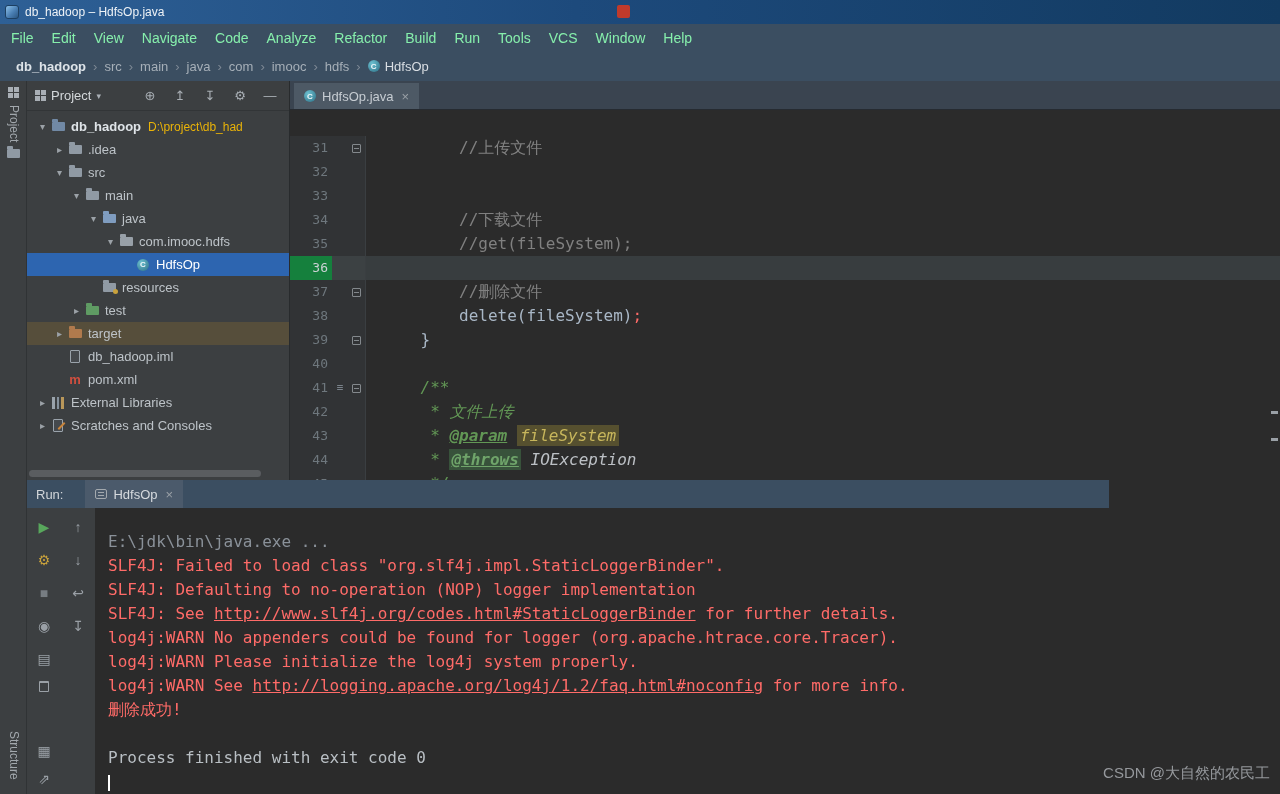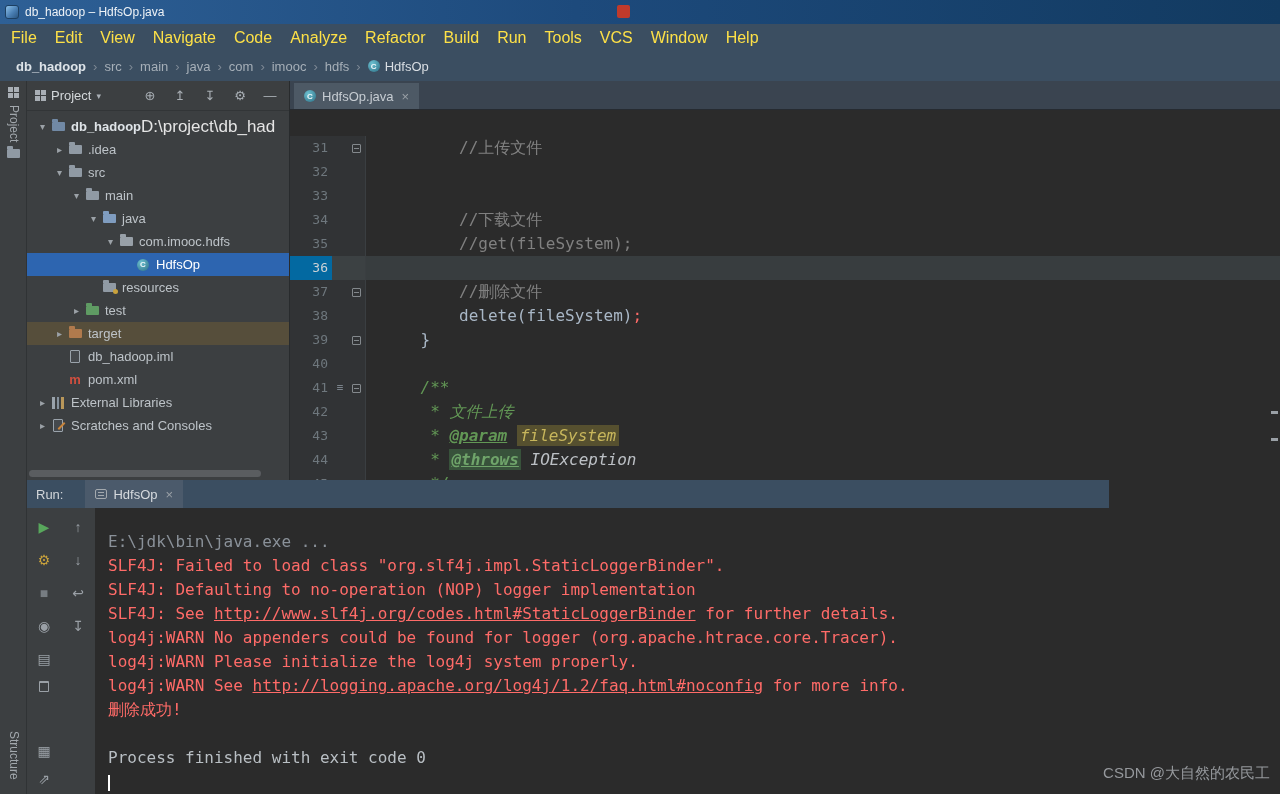--- a/index.html
+++ b/index.html
@@ -19,7 +19,7 @@
   
   .menubar{position:absolute;left:0;top:24px;width:1280px;height:27px;background:var(--bar-bg,#3b4e61);
     display:flex;align-items:center;padding-left:2px;}
-  .menu-item{padding:0 9px;font-size:16px;color:#fde047;}
+  .menu-item{padding:0 9px;font-size:14px;color:#86efac;}
   .breadcrumbs{position:absolute;left:0;top:51px;width:1280px;height:30px;background:var(--bar-bg,#3b4e61);
     display:flex;align-items:center;padding-left:14px;font-size:13px;color:#a6afb8;}
   .crumb{padding:0 2px;}

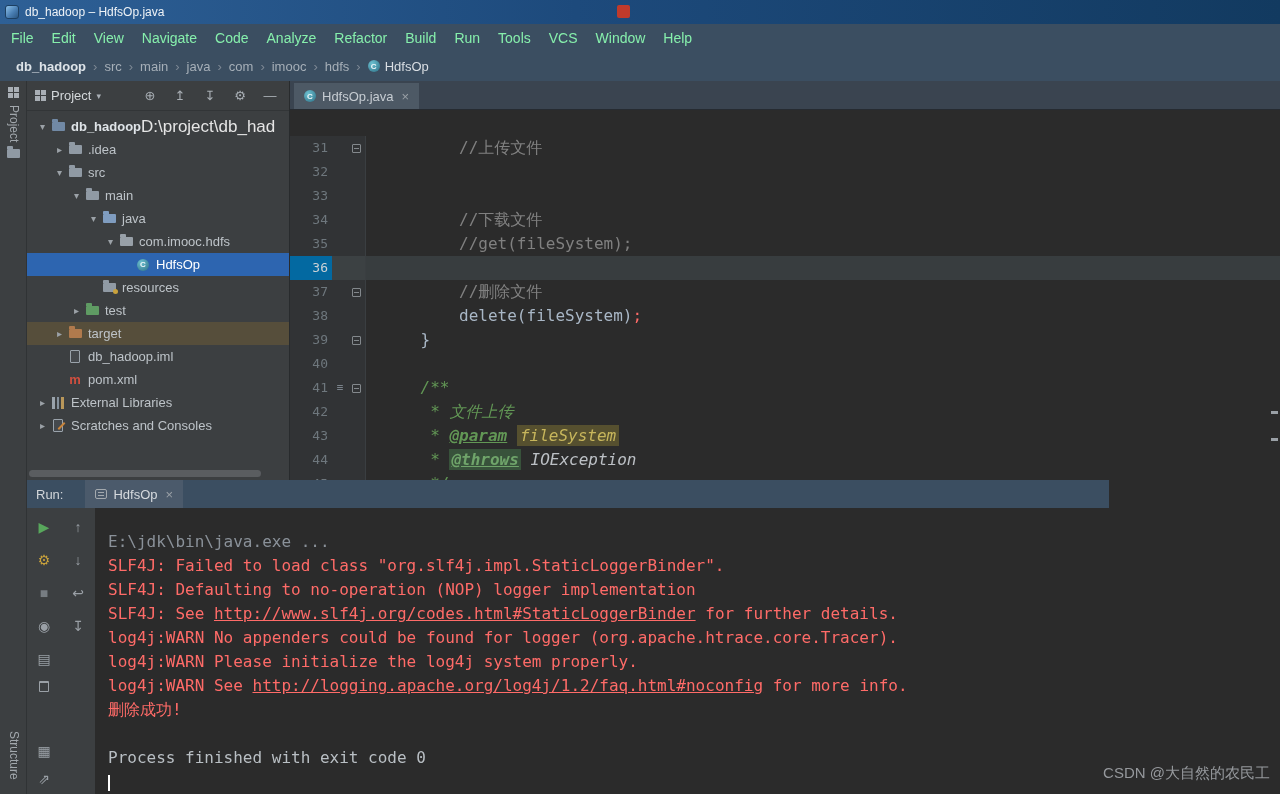--- a/index.html
+++ b/index.html
@@ -59,7 +59,7 @@
   .chev{width:15px;flex:none;font-size:10px;color:#9ba1a7;text-align:center;}
   .ti{width:16px;height:16px;display:inline-flex;align-items:center;justify-content:center;margin-right:5px;flex:none;position:relative;}
   .tree-label.bold{font-weight:bold;color:#dfe4e8;}
-  .tree-ann{font-size:17px;color:#e5e5e5;}
+  .tree-ann{margin-left:7px;font-size:12px;color:#eab308;}
   .fi{width:13px;height:9px;background:#909aa4;border-radius:1px;position:relative;}
   .fi::before{content:"";position:absolute;top:-3px;left:0;width:6px;height:3px;background:inherit;border-radius:1px 1px 0 0;}
   .f-proj{background:#7189a5;} .f-java{background:#7f9cbf;} .f-pkg{background:#98a0a8;}

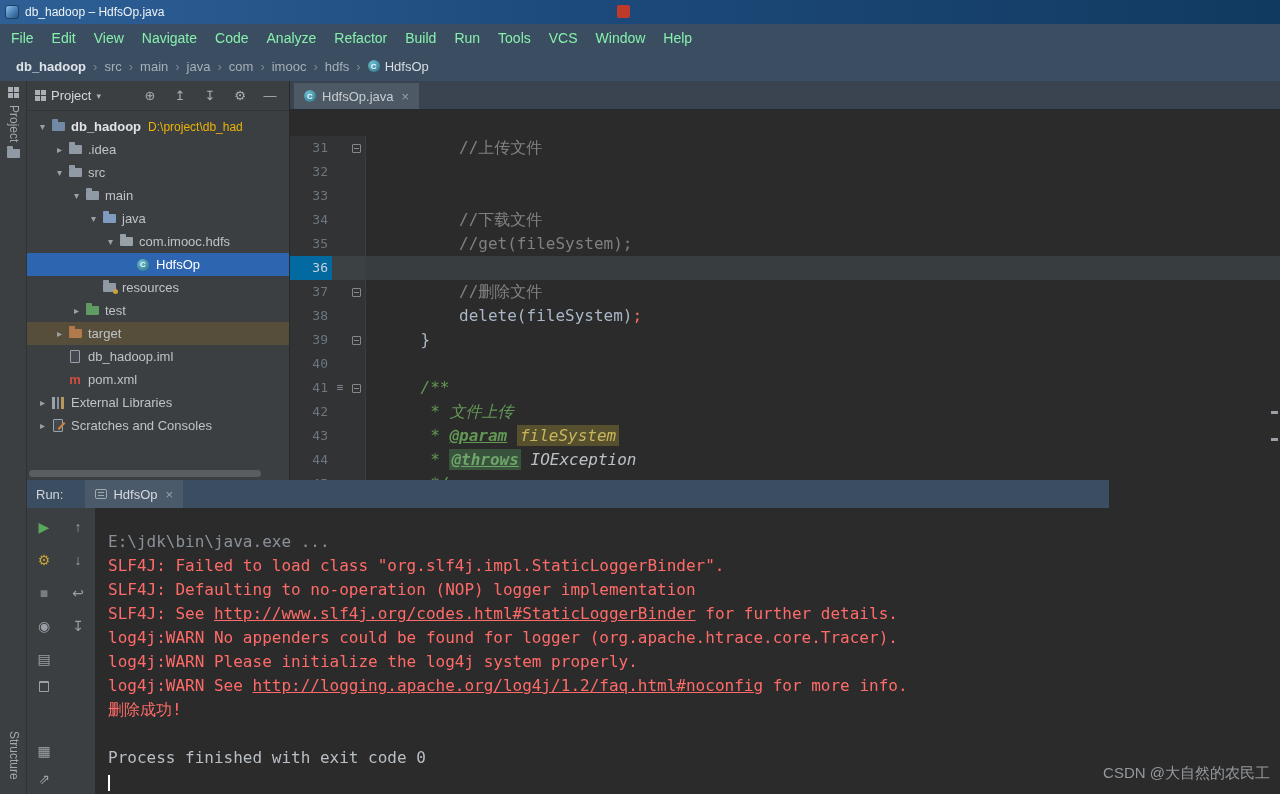--- a/index.html
+++ b/index.html
@@ -91,7 +91,7 @@
     background:linear-gradient(#83888c,#83888c) center/5px 1px no-repeat;}
   .code{white-space:pre;padding-left:16px;color:var(--code-text,#a9b7c6);}
   .code-line.caret{background:var(--caret-line-bg,#383d3f);}
-  .code-line.caret .ln{background:#0369a1;color:#ccd1d5;text-align:right;}
+  .code-line.caret .ln{background:#15803d;color:#ccd1d5;text-align:right;}
   .code-line.caret .gic,.code-line.caret .fold{background:#3c4143;}
   .seg-com{color:var(--comment,#808080);}
   .seg-plain{color:var(--code-text,#a9b7c6);}

